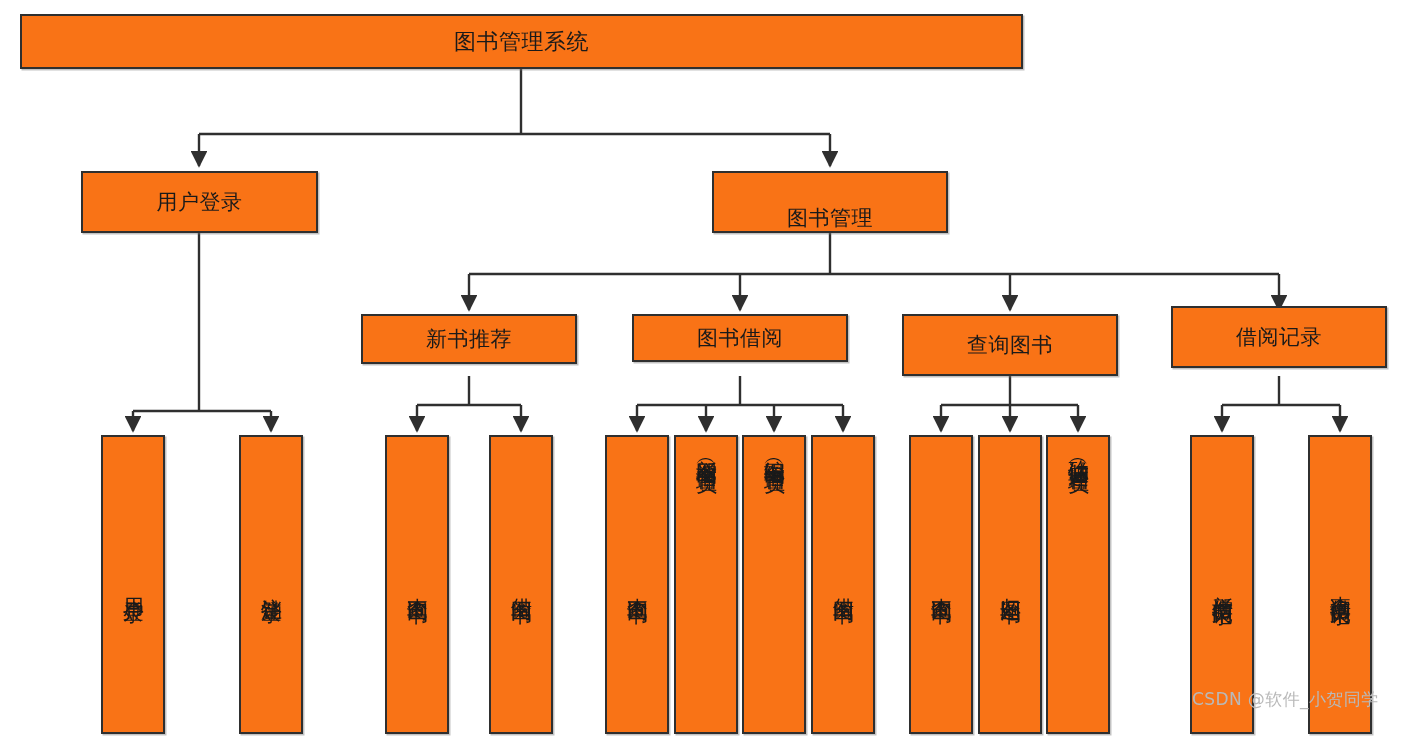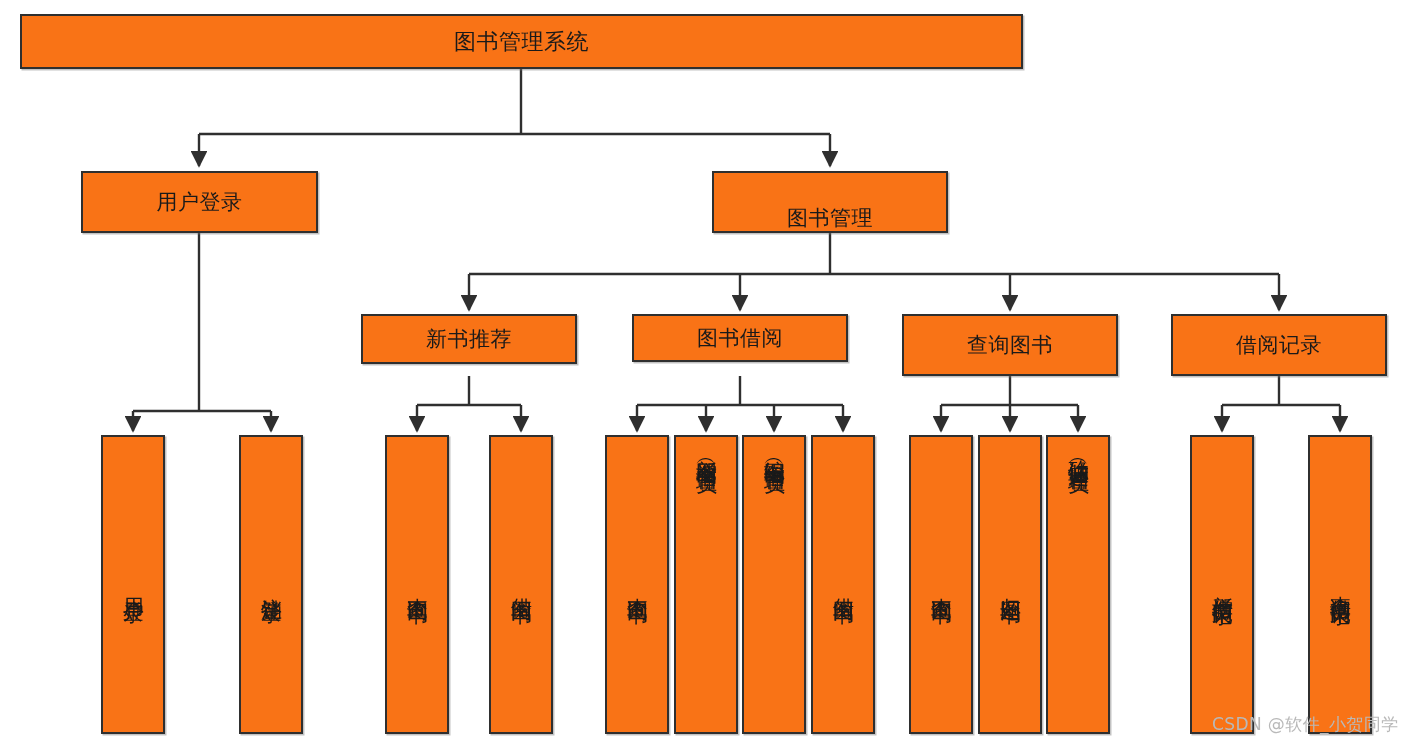--- a/index.html
+++ b/index.html
@@ -155,7 +155,7 @@
   <div class="node h" style="left:902px; top:314px; width:216px; height:62px;">
     <span class="lbl">查询图书</span>
   </div>
-  <div class="node h" style="left:1171px; top:314px; width:216px; height:62px;">
+  <div class="node h" style="left:1171px; top:306px; width:216px; height:62px;">
     <span class="lbl">借阅记录</span>
   </div>
 

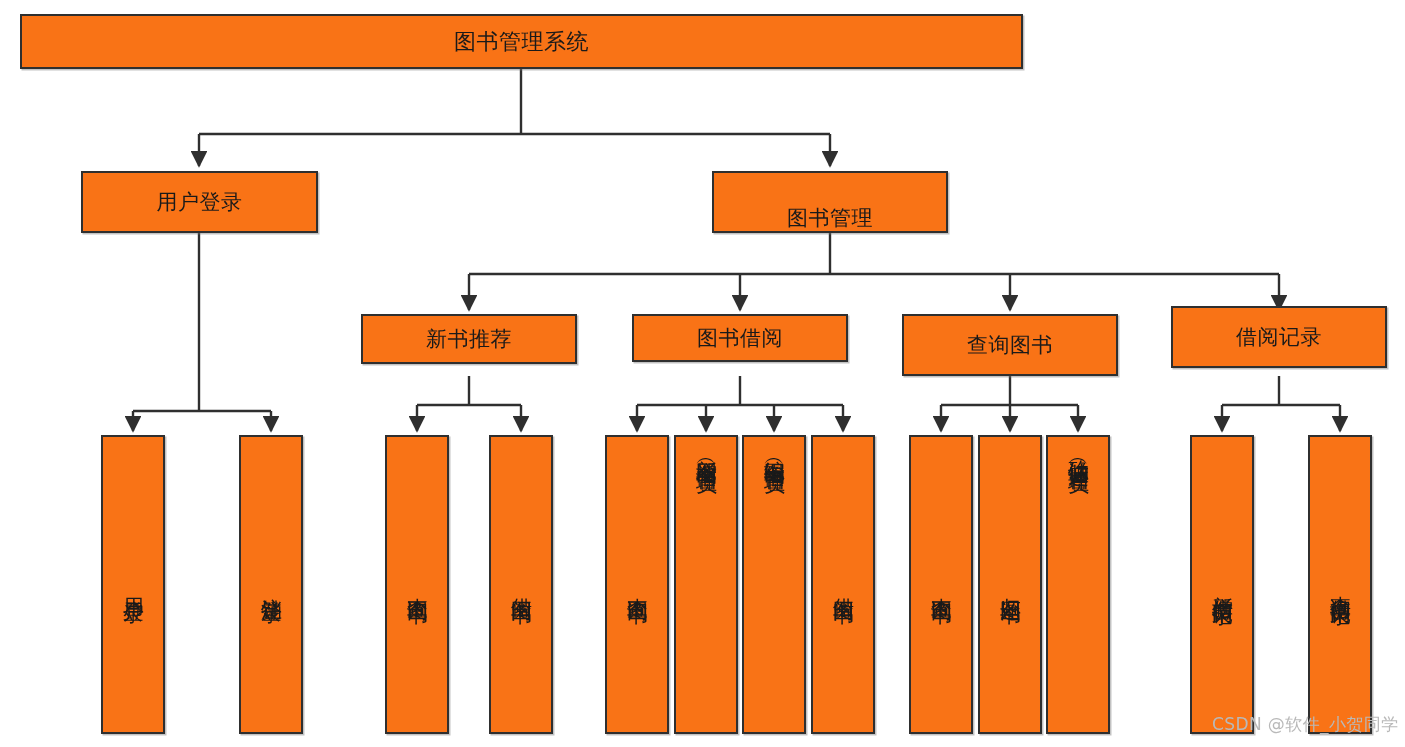--- a/index.html
+++ b/index.html
@@ -71,13 +71,12 @@
   .watermark {
     position: absolute;
     left: 1192px;
-    top: 713px;
+    top: 688px;
     font-size: 17px;
     color: #b9b9b9;
     letter-spacing: 0.4px;
     white-space: nowrap;
     font-family: "DejaVu Sans", "Liberation Sans", sans-serif;
-    padding-left: 20px;
   }
 </style>
 </head>

